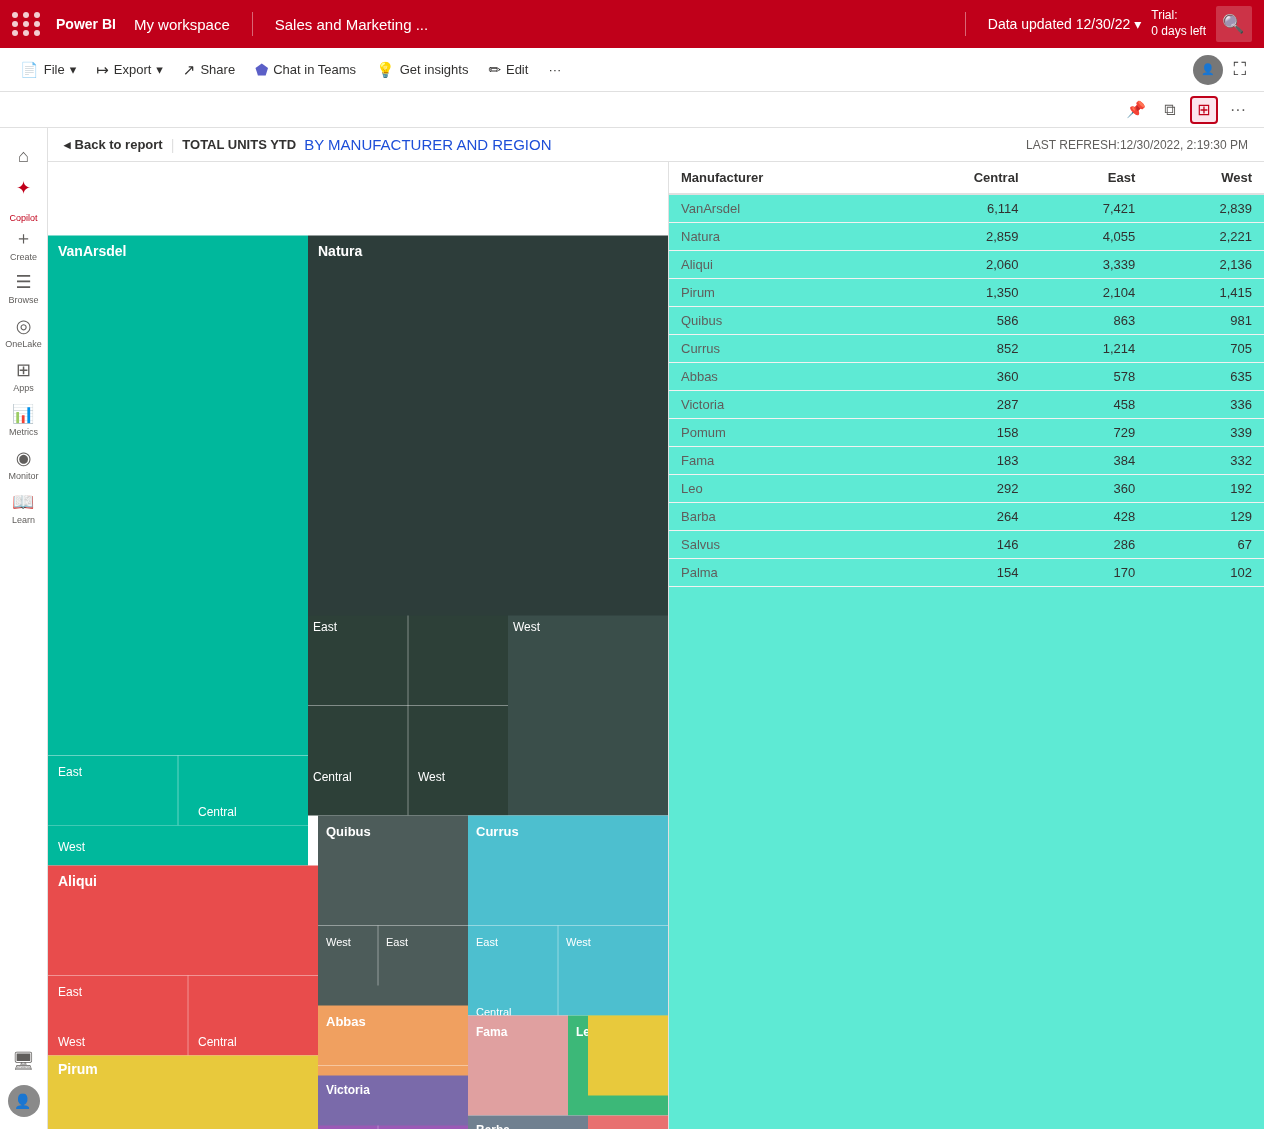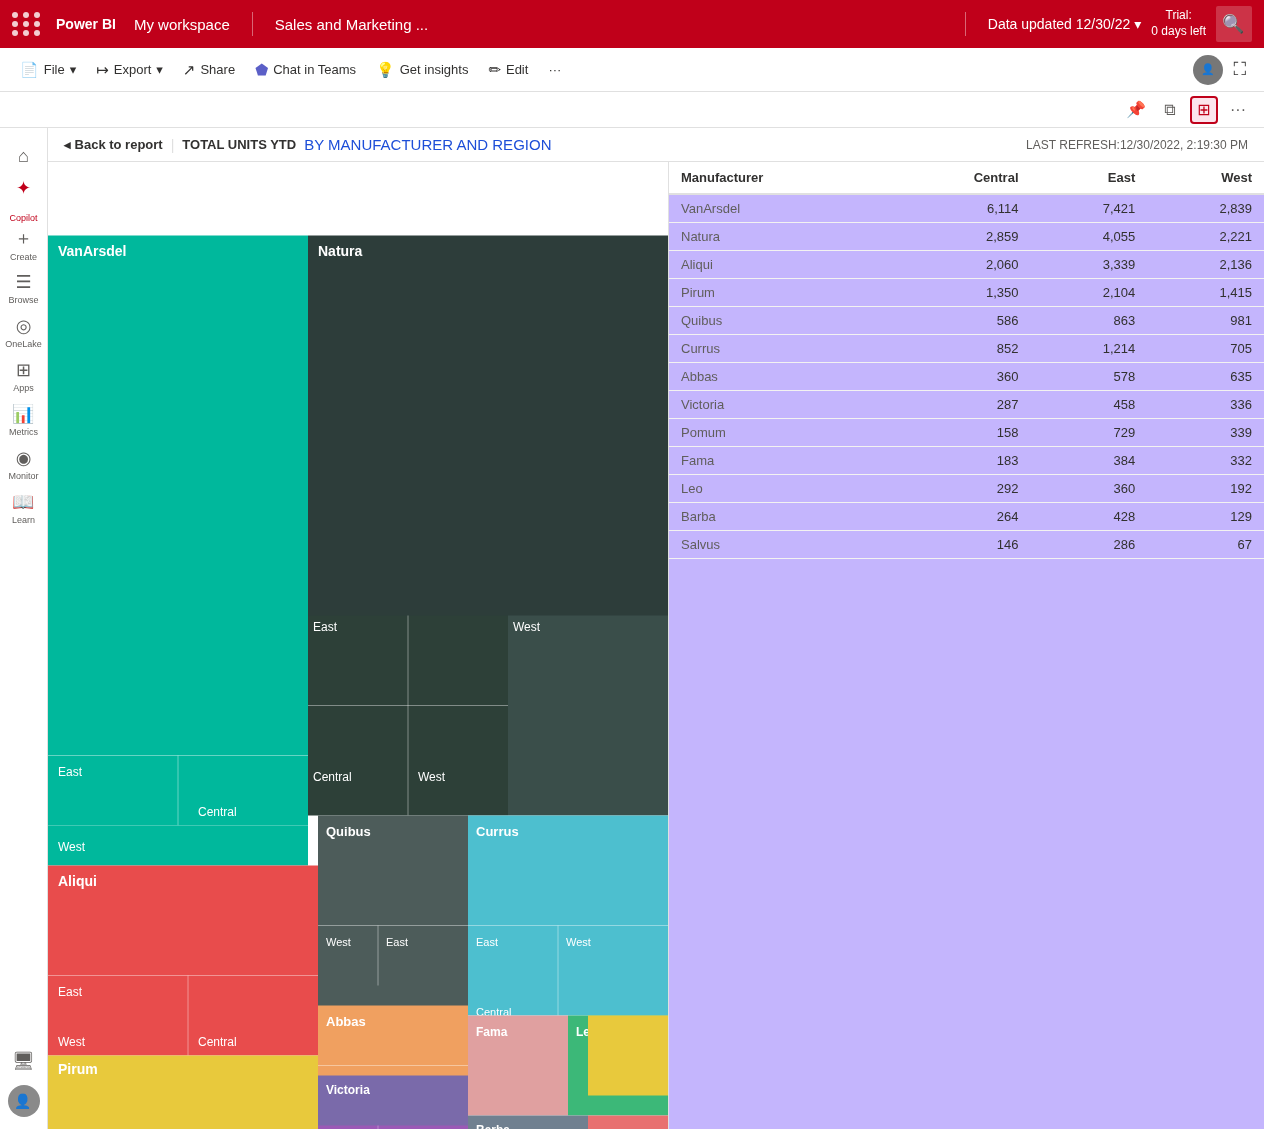--- a/index.html
+++ b/index.html
@@ -22,7 +22,7 @@
     .top-bar-divider { width:1px; height:24px; background:rgba(255,255,255,0.4); margin: 0 12px; }
     .top-bar-title { font-size: 15px; color: white; flex:1; }
     .top-bar-data { font-size: 14px; color: white; display:flex; align-items:center; gap:4px; }
-    .top-bar-trial { font-size: 12px; color:white; text-align:center; line-height:1.3; margin-left:auto; }
+    .top-bar-trial { font-size: 12px; color:white; text-align:left; line-height:1.3; margin-left:auto; }
     .top-bar-search { background: rgba(255,255,255,0.2); border:none; border-radius:2px; width:36px; height:36px; display:flex; align-items:center; justify-content:center; cursor:pointer; color:white; font-size:18px; }
 
     

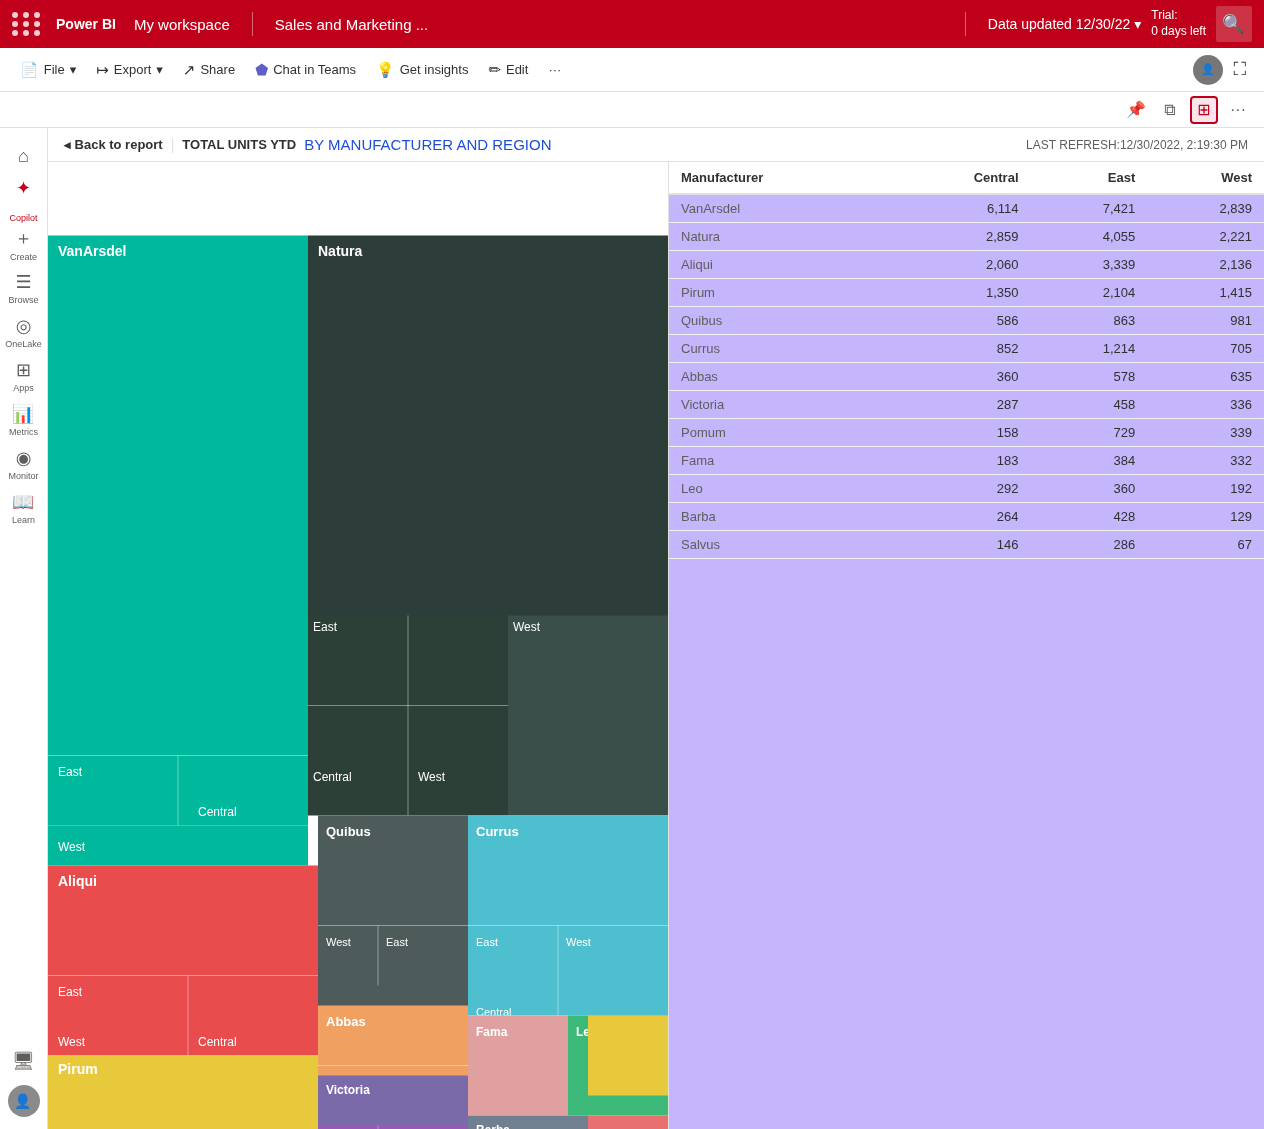--- a/index.html
+++ b/index.html
@@ -137,7 +137,7 @@
     
     .table-panel {
       flex:1;
-      background: #c4b5fd;
+      background: #5eead4;
       border-left: 1px solid #e0e0e0;
       overflow-y: auto;
     }

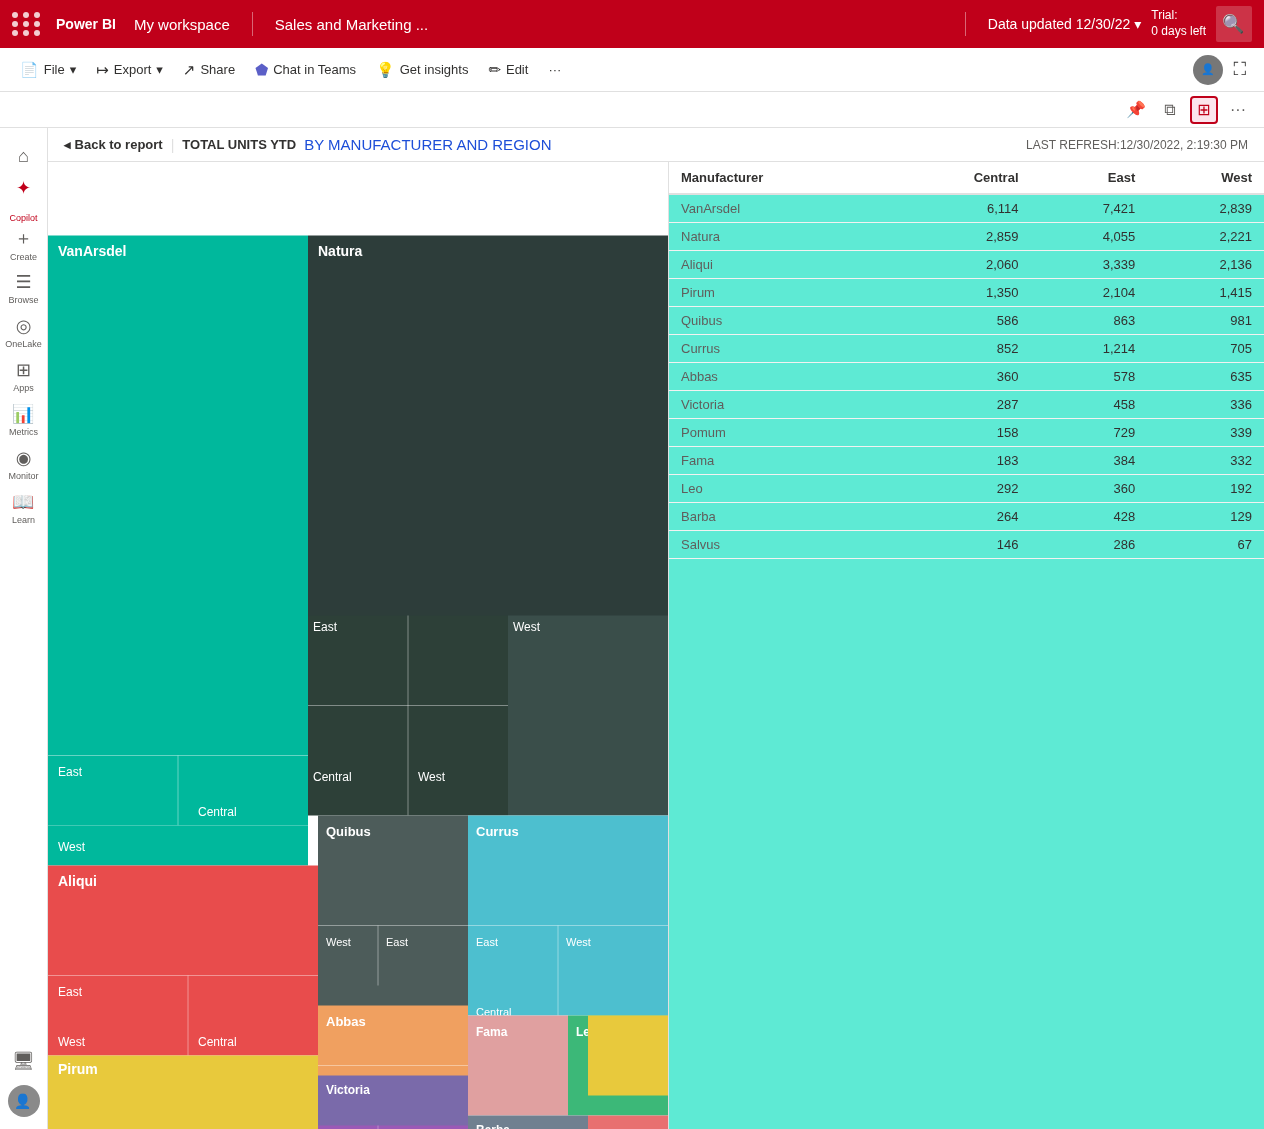--- a/index.html
+++ b/index.html
@@ -484,6 +484,12 @@
                 <td>286</td>
                 <td>67</td>
               </tr>
+              <tr>
+                <td>Palma</td>
+                <td>154</td>
+                <td>170</td>
+                <td>102</td>
+              </tr>
             </tbody>
         </table>
       </div>

